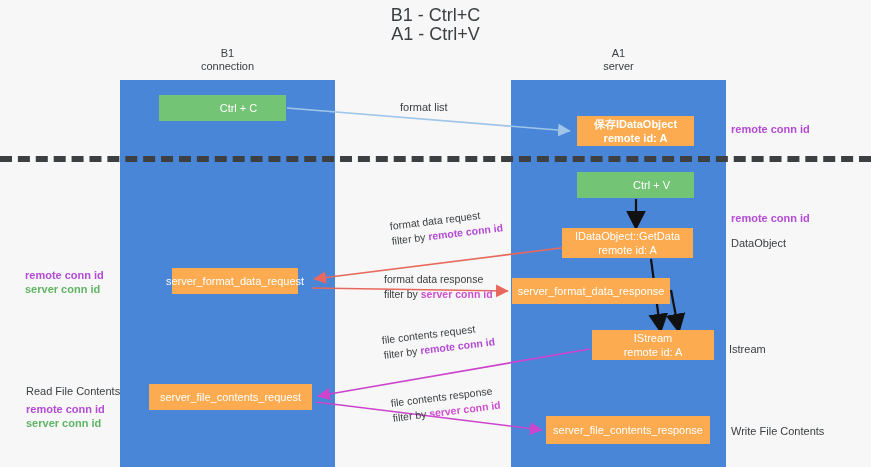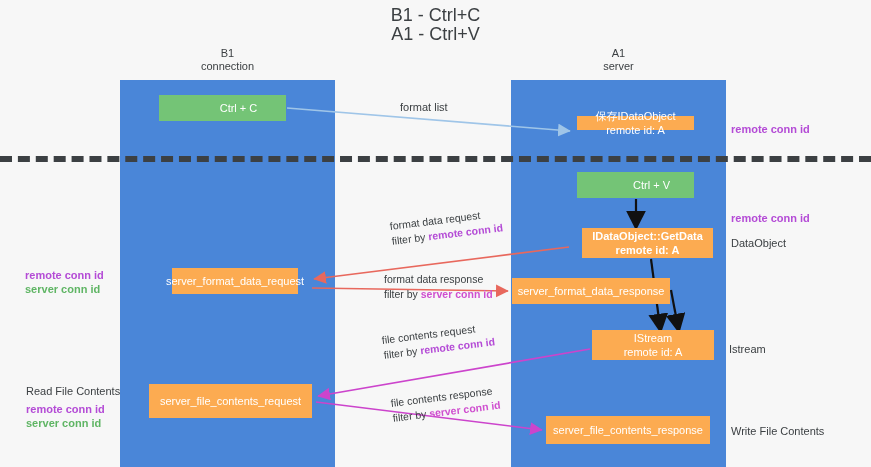--- a/index.html
+++ b/index.html
@@ -43,7 +43,7 @@
   .orange{background:#fcab51;}
 
   #n-ctrlc{left:159px;top:95px;width:127px;height:26px;}
-  #n-save{left:577px;top:116px;width:117px;height:14px;}
+  #n-save{left:577px;top:116px;width:117px;height:30px;font-weight:bold;}
   #n-ctrlv{left:577px;top:172px;width:117px;height:26px;}
   #n-getdata{left:582px;top:228px;width:131px;height:30px;font-weight:bold;}
   #n-fmtreq{left:152px;top:268px;width:126px;height:26px;margin-left:20px;}

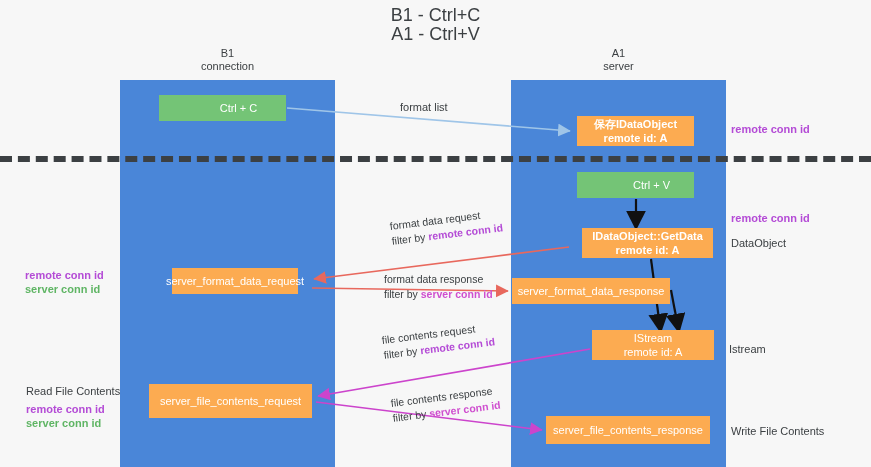--- a/index.html
+++ b/index.html
@@ -45,7 +45,7 @@
   #n-ctrlc{left:159px;top:95px;width:127px;height:26px;}
   #n-save{left:577px;top:116px;width:117px;height:30px;font-weight:bold;}
   #n-ctrlv{left:577px;top:172px;width:117px;height:26px;}
-  #n-getdata{left:582px;top:228px;width:131px;height:30px;font-weight:bold;}
+  #n-getdata{left:562px;top:228px;width:131px;height:30px;}
   #n-fmtreq{left:152px;top:268px;width:126px;height:26px;margin-left:20px;}
   #n-fmtresp{left:512px;top:278px;width:158px;height:26px;}
   #n-istream{left:592px;top:330px;width:122px;height:30px;}

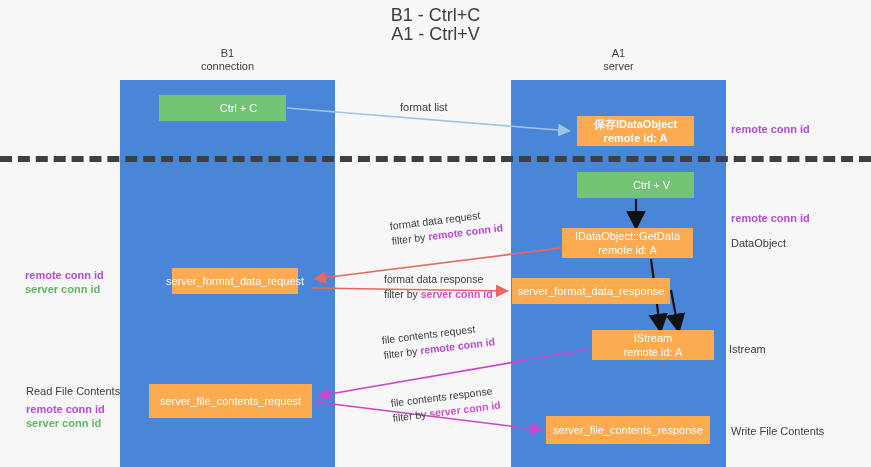--- a/index.html
+++ b/index.html
@@ -49,7 +49,7 @@
   #n-fmtreq{left:152px;top:268px;width:126px;height:26px;margin-left:20px;}
   #n-fmtresp{left:512px;top:278px;width:158px;height:26px;}
   #n-istream{left:592px;top:330px;width:122px;height:30px;}
-  #n-filereq{left:149px;top:384px;width:163px;height:34px;}
+  #n-filereq{left:149px;top:384px;width:163px;height:26px;}
   #n-fileresp{left:546px;top:416px;width:164px;height:28px;}
 
   

